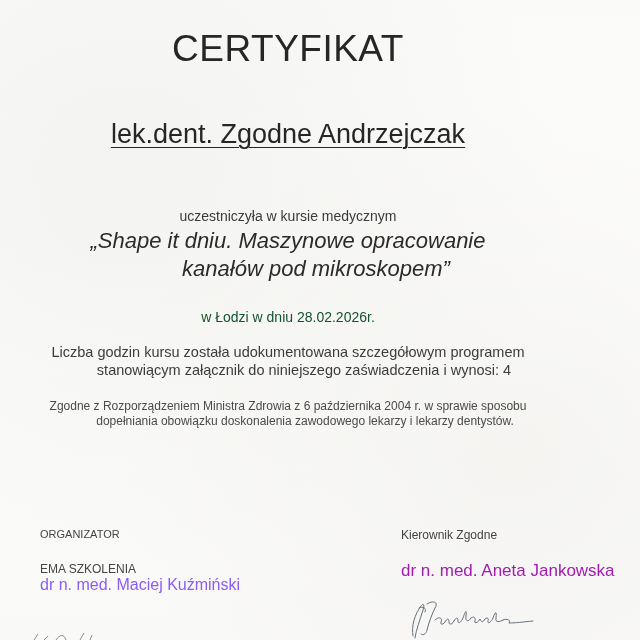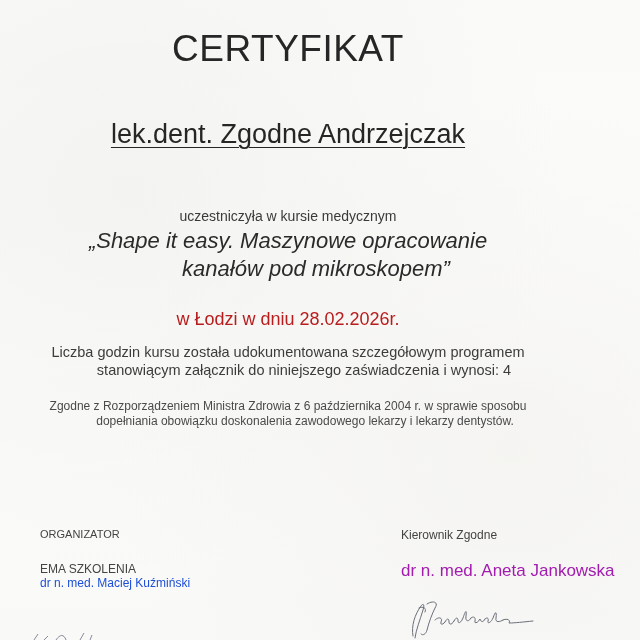--- a/index.html
+++ b/index.html
@@ -131,7 +131,7 @@
 
 <div class="abs center participated">uczestniczyła  w kursie medycznym</div>
 
-<div class="abs center course1">„Shape it easy. Maszynowe opracowanie</div>
+<div class="abs center course1">„Shape it dniu. Maszynowe opracowanie</div>
 <div class="abs center course2">kanałów pod mikroskopem”</div>
 
 <div class="abs center place-date">w Łodzi w dniu 28.02.2026r.</div>

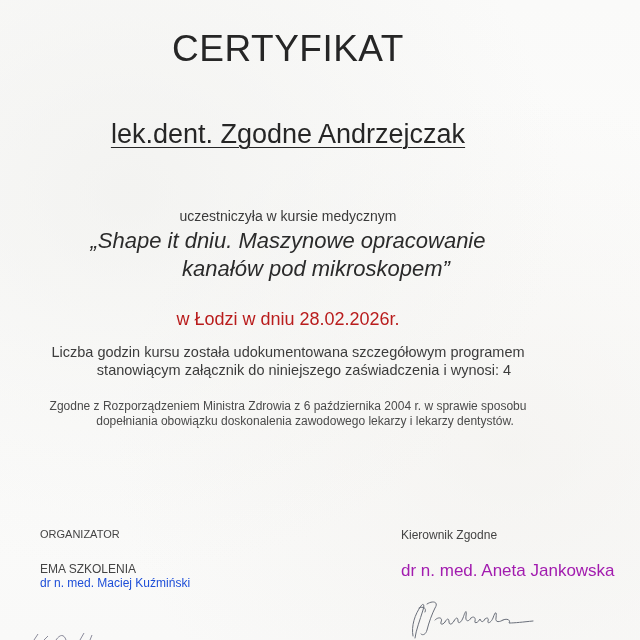--- a/index.html
+++ b/index.html
@@ -64,8 +64,8 @@
     }
     .place-date {
       top: 309px;
-      font-size: 18px;
-      color: #b91c1c;
+      font-size: 14px;
+      color: #14532d;
     }
     .hours1 {
       top: 344px;

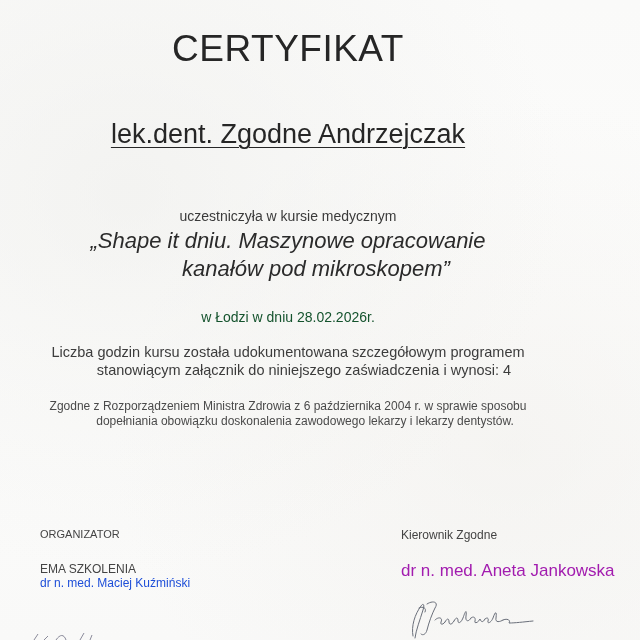--- a/index.html
+++ b/index.html
@@ -99,7 +99,7 @@
     }
     .org-person {
       left: 40px; top: 576px;
-      font-size: 12px; color: #1d4ed8;
+      font-size: 16px; color: #8b5cf6;
     }
     .sci-label {
       left: 401px; top: 528px;

